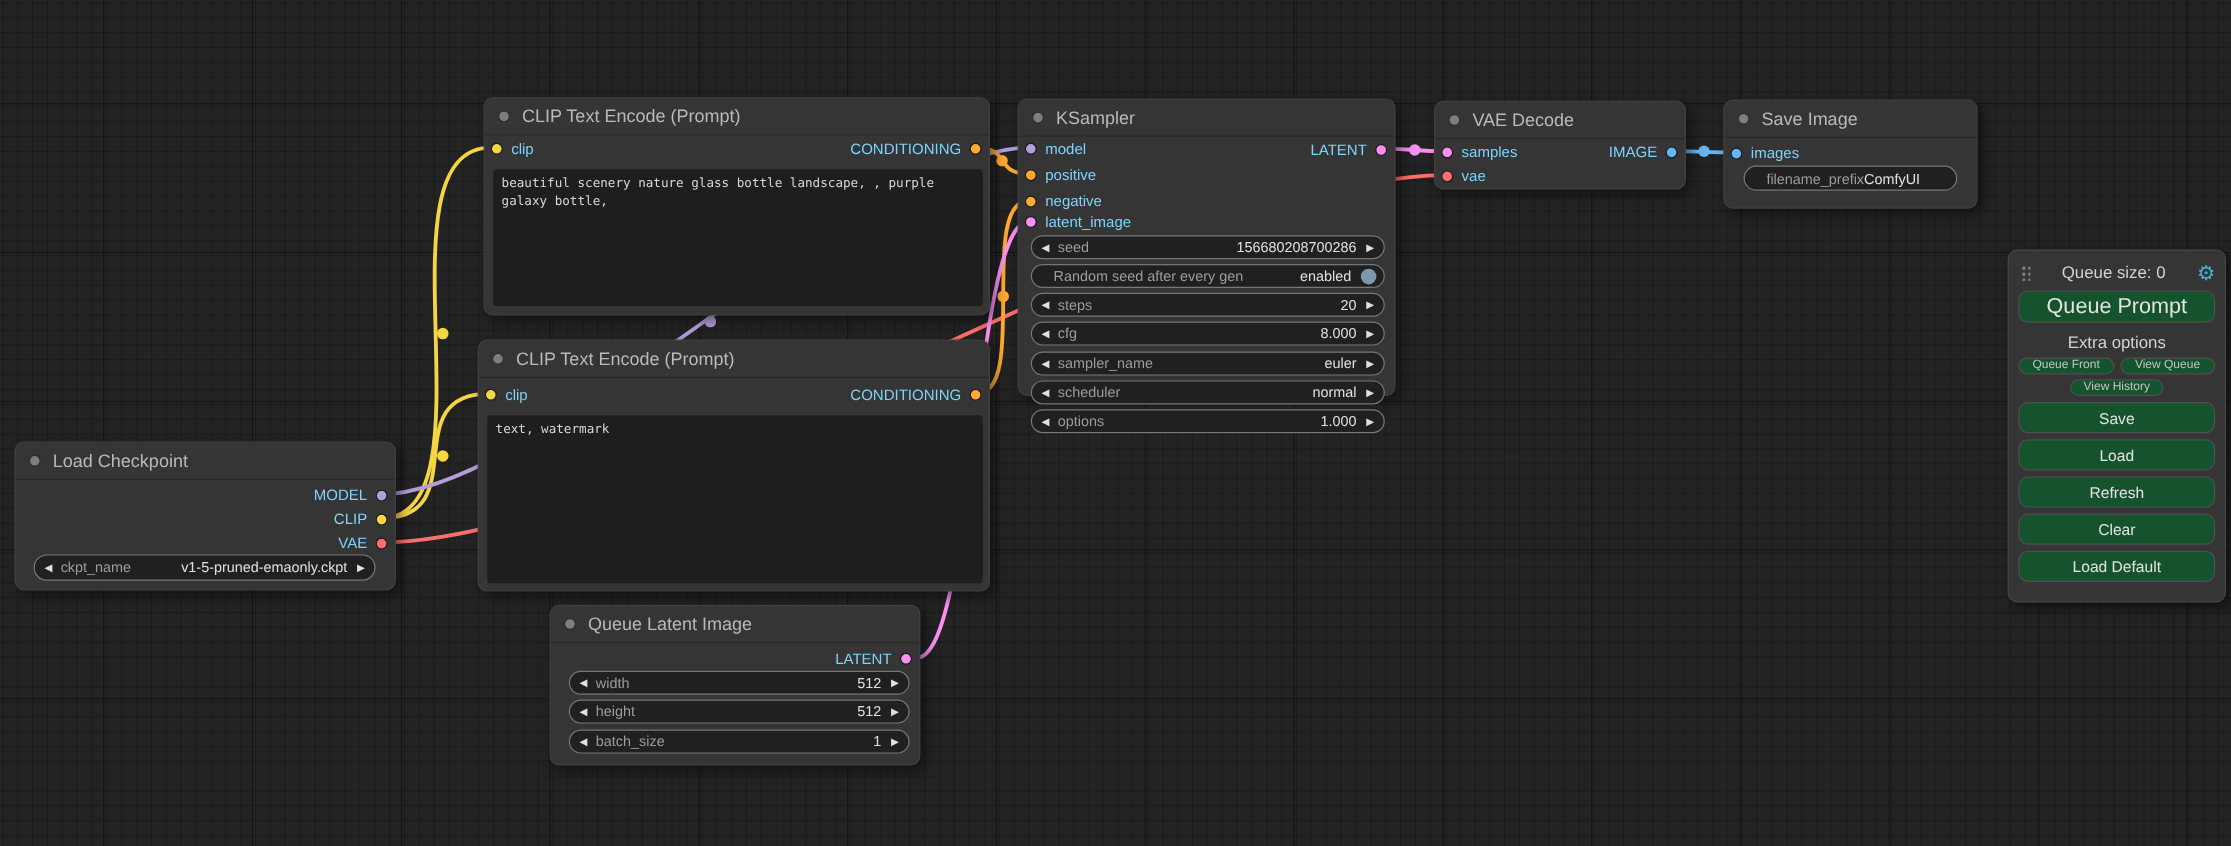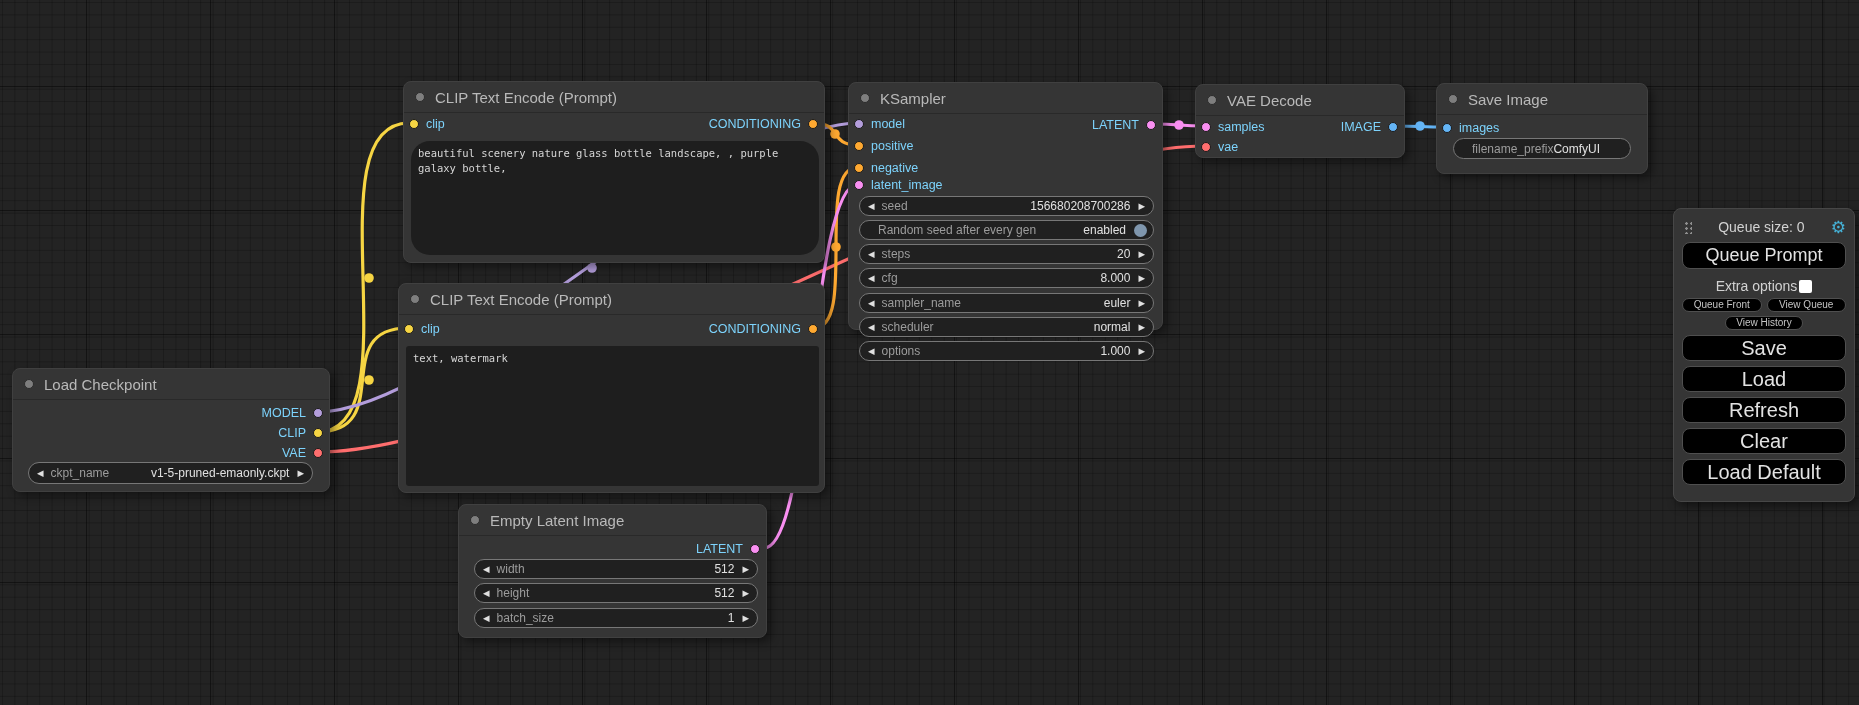--- a/index.html
+++ b/index.html
@@ -124,7 +124,7 @@
       <span class="plabel">CONDITIONING</span>
       <span class="pdot" style="background: rgb(255, 169, 49);"></span>
     </div>
-    <div class="nodetext" style="left:7px;top:59px;width:408px;height:114px;border-radius:19px;">beautiful scenery nature glass bottle landscape, , purple galaxy bottle,</div>
+    <div class="nodetext" style="left:7px;top:59px;width:408px;height:114px;">beautiful scenery nature glass bottle landscape, , purple galaxy bottle,</div>
   </div>
 
   <div class="node" style="left:398px;top:283px;width:427px;height:210px;">

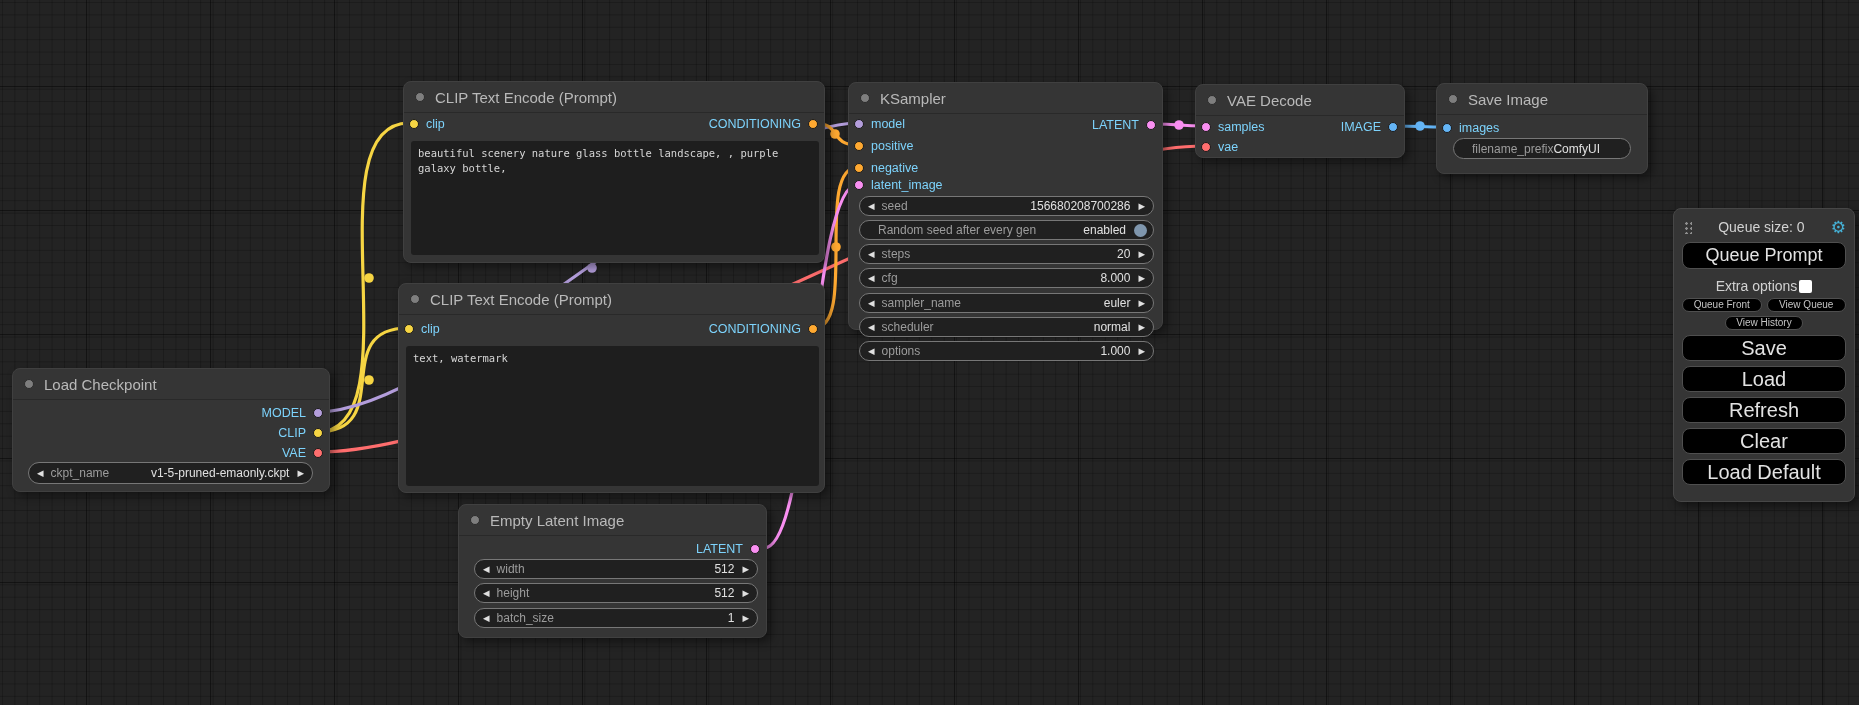--- a/index.html
+++ b/index.html
@@ -72,7 +72,7 @@
   .qsize{flex:1;text-align:center;color:#d2d2d2;font-size:14px;}
   .gear{color:#45b1d6;font-size:17px;line-height:1;flex:0 0 auto;cursor:pointer;}
   .qbtn{
-    display:block;background:#000000;border:1px solid #4f4f4f;border-radius:8px;
+    display:block;background:#14532d;border:1px solid #4f4f4f;border-radius:8px;
     color:#e2e2e2;font-family:"Liberation Sans",sans-serif;cursor:pointer;box-sizing:border-box;
   }
   .qbtn.big{width:100%;height:27px;font-size:18px;}

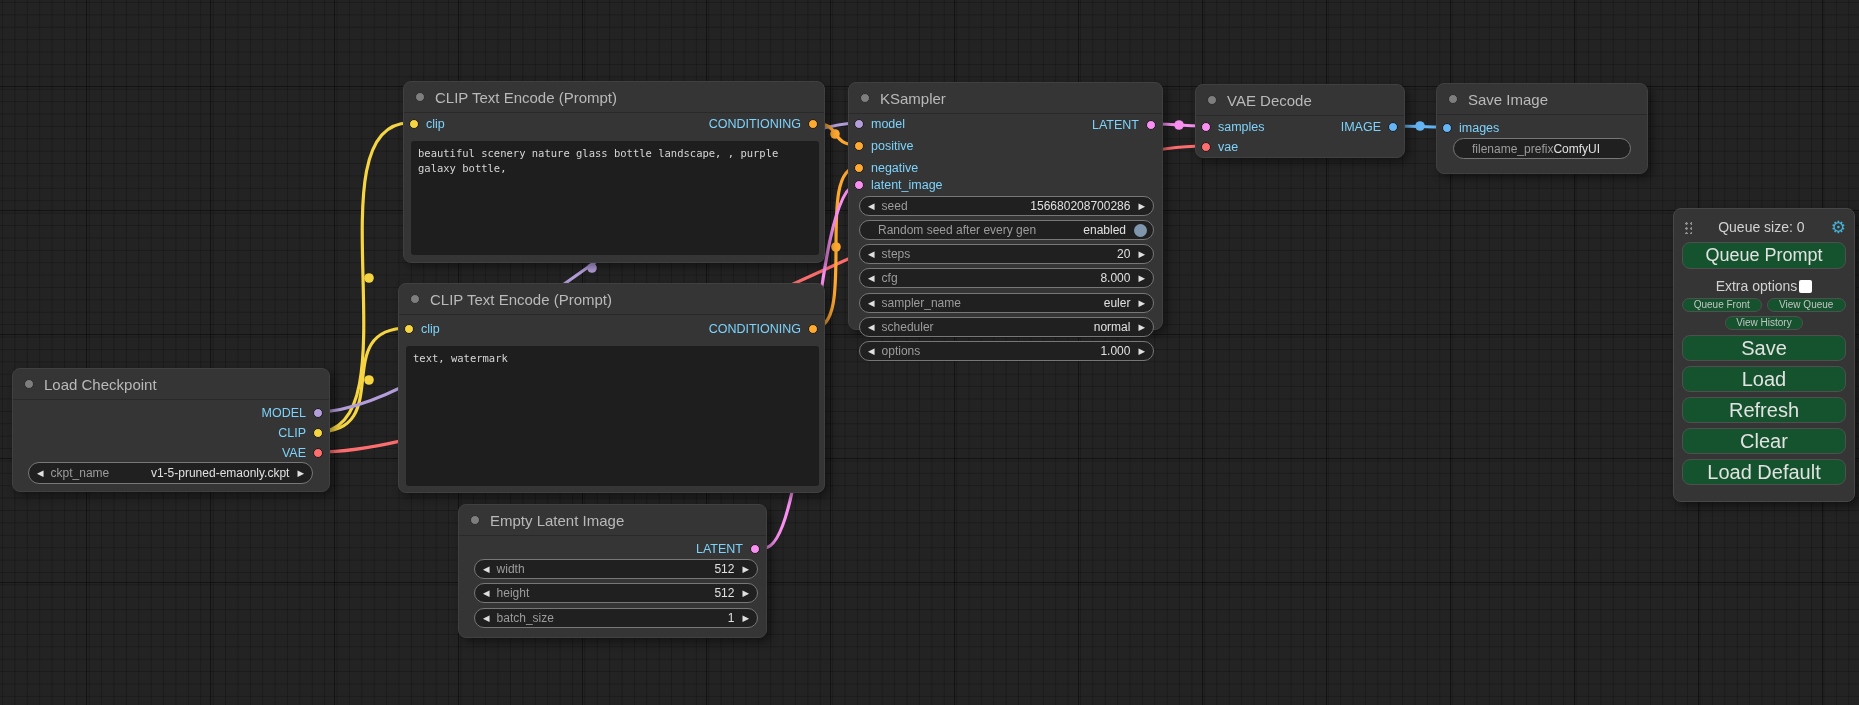--- a/index.html
+++ b/index.html
@@ -77,7 +77,7 @@
   }
   .qbtn.big{width:100%;height:27px;font-size:18px;}
   .qbtn.med{width:100%;height:26px;font-size:20px;margin-top:5px;}
-  .extra-row{display:flex;align-items:center;justify-content:center;gap:2px;margin-top:9px;height:16px;color:#d2d2d2;font-size:14px;}
+  .extra-row{display:flex;align-items:center;justify-content:center;gap:2px;margin-top:9px;height:16px;color:#d2d2d2;font-size:14px;flex-direction:column;}
   .checkbox{width:13px;height:13px;background:#fff;border-radius:2px;cursor:pointer;}
   .small-row{display:flex;gap:5px;margin-top:4px;}
   .small-row.center{justify-content:center;}

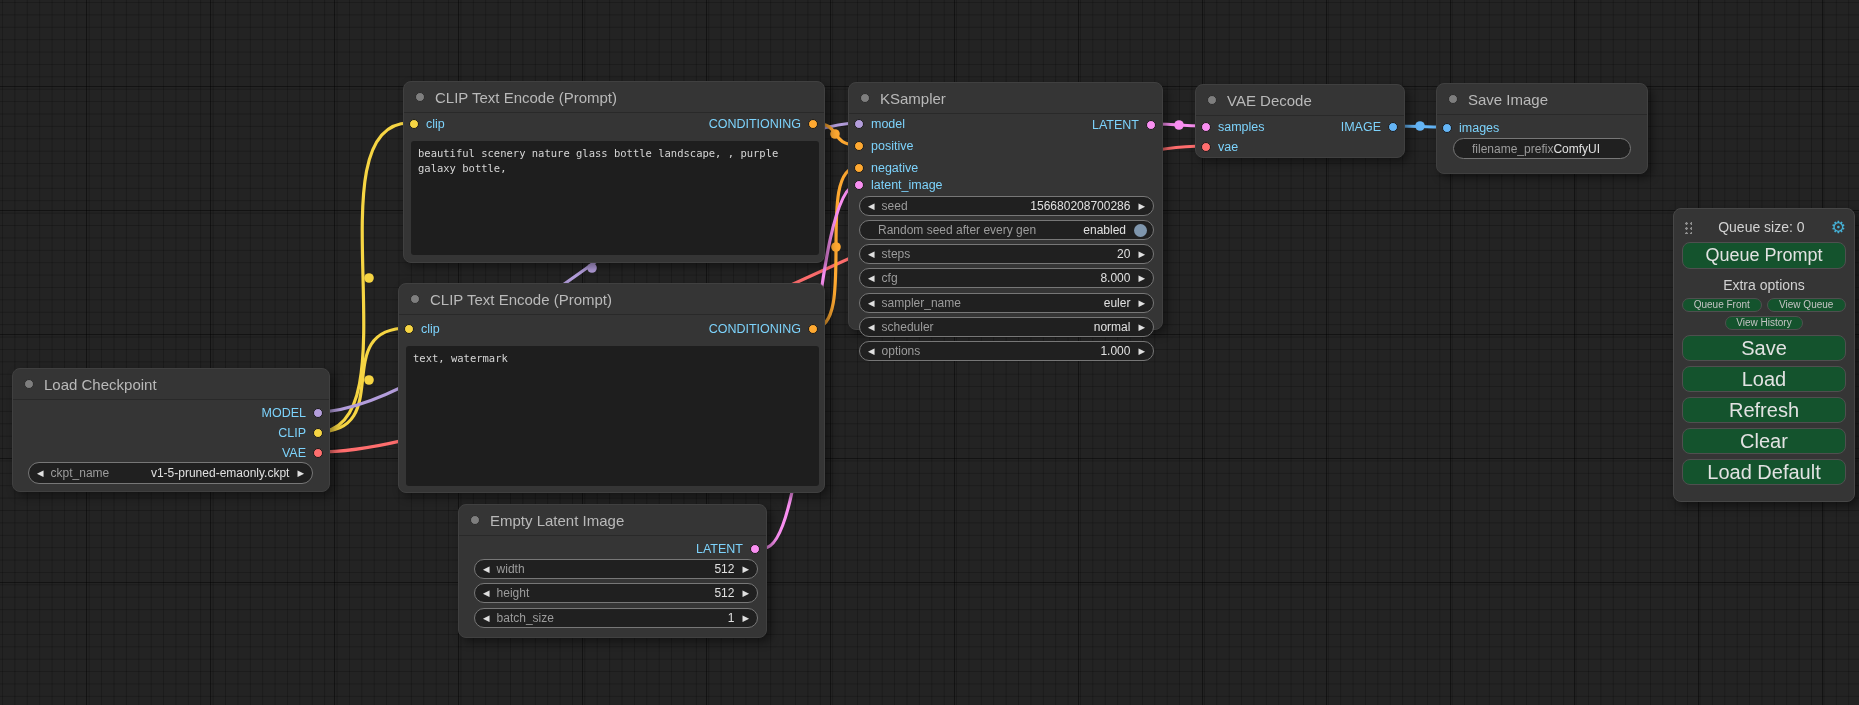--- a/index.html
+++ b/index.html
@@ -76,7 +76,7 @@
     color:#e2e2e2;font-family:"Liberation Sans",sans-serif;cursor:pointer;box-sizing:border-box;
   }
   .qbtn.big{width:100%;height:27px;font-size:18px;}
-  .qbtn.med{width:100%;height:26px;font-size:20px;margin-top:5px;}
+  .qbtn.med{width:100%;height:26px;font-size:13px;margin-top:5px;}
   .extra-row{display:flex;align-items:center;justify-content:center;gap:2px;margin-top:9px;height:16px;color:#d2d2d2;font-size:14px;flex-direction:column;}
   .checkbox{width:13px;height:13px;background:#fff;border-radius:2px;cursor:pointer;}
   .small-row{display:flex;gap:5px;margin-top:4px;}

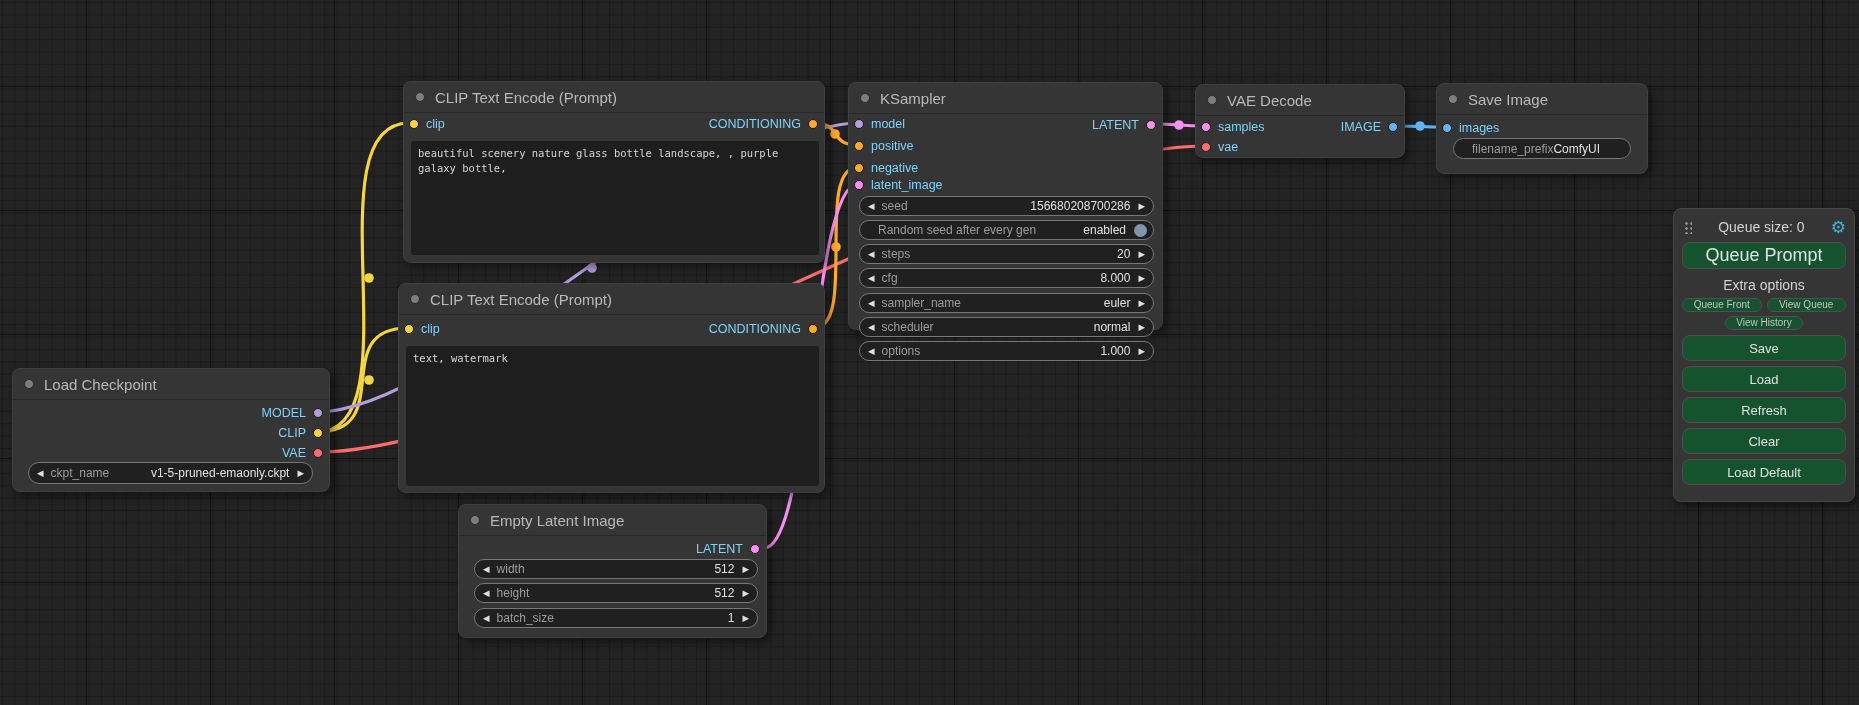--- a/index.html
+++ b/index.html
@@ -273,7 +273,7 @@
   <div class="node" style="left:458px;top:504px;width:309px;height:134px;">
     <div class="ntitle">
       <span class="collapse-dot"></span>
-      <span class="ttext">Empty Latent Image</span>
+      <span class="ttext">Queue Latent Image</span>
     </div>
     <div class="port out" style="top:37px;">
       <span class="plabel">LATENT</span>

